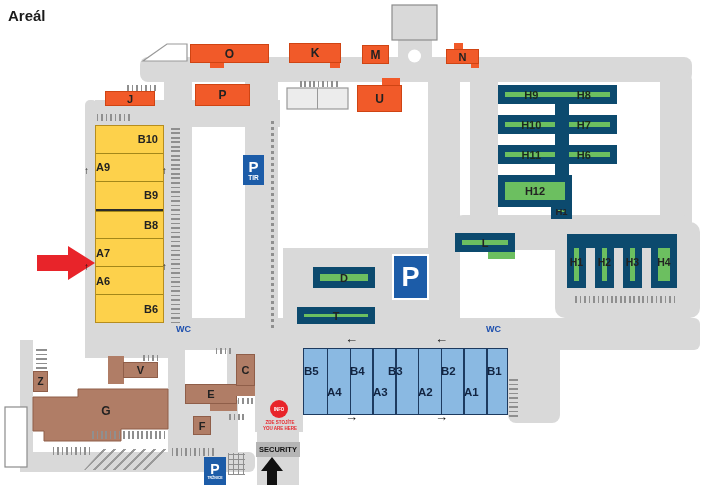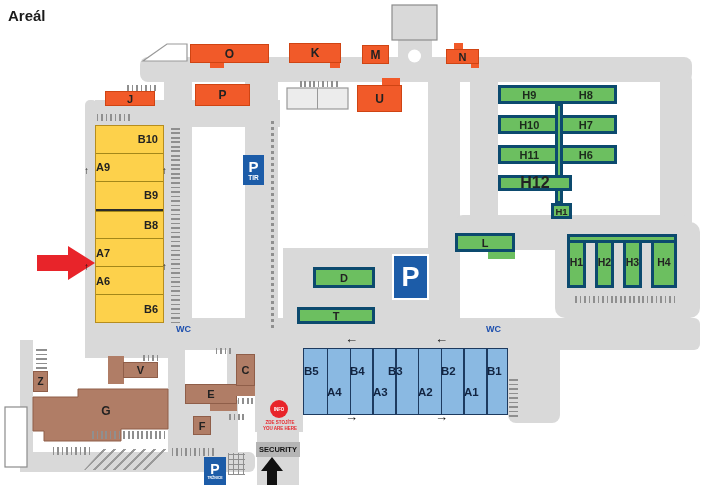--- a/index.html
+++ b/index.html
@@ -8,7 +8,7 @@
   .abs{position:absolute;box-sizing:border-box;}
   .lbl{display:flex;align-items:center;justify-content:center;font-weight:bold;color:#222;}
   .orangeb{background:#f15a29;border:1px solid #cf4413;}
-  .greenb{background:#6cbf60;border:3px solid #0c4a6e;}
+  .greenb{background:#6cbf60;border:7px solid #0c4a6e;}
   .brownb{background:#b07d66;border:1px solid #8f5e49;}
   .tabp{border:1px solid transparent;}
   .title{font-size:15px;font-weight:bold;color:#1a1a1a;}

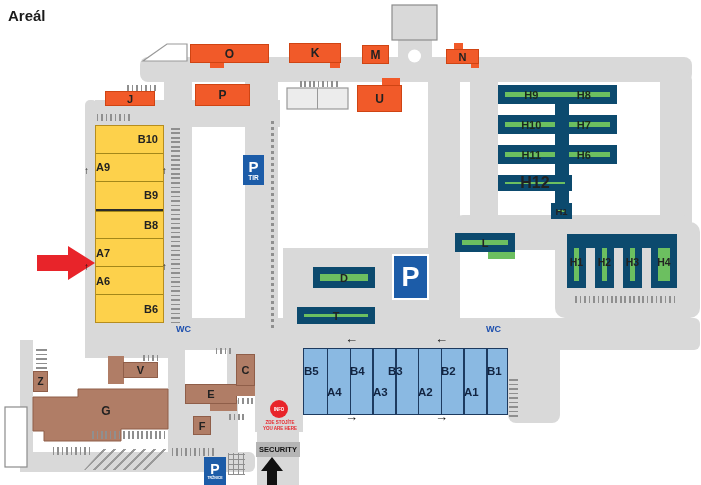--- a/index.html
+++ b/index.html
@@ -161,7 +161,7 @@
     <span>H6</span>
   </div>
   <div class="abs greenb" style="left:555px;top:103px;width:8px;height:101px;"></div>
-  <div class="abs lbl greenb" style="left:498px;top:175px;width:74px;height:16px;font-size:16px;">
+  <div class="abs lbl greenb" style="left:498px;top:175px;width:74px;height:32px;font-size:11px;">
       <span>H12</span>
     </div>
   <div class="abs lbl greenb" style="left:551px;top:203px;width:21px;height:16px;font-size:9.5px;">

